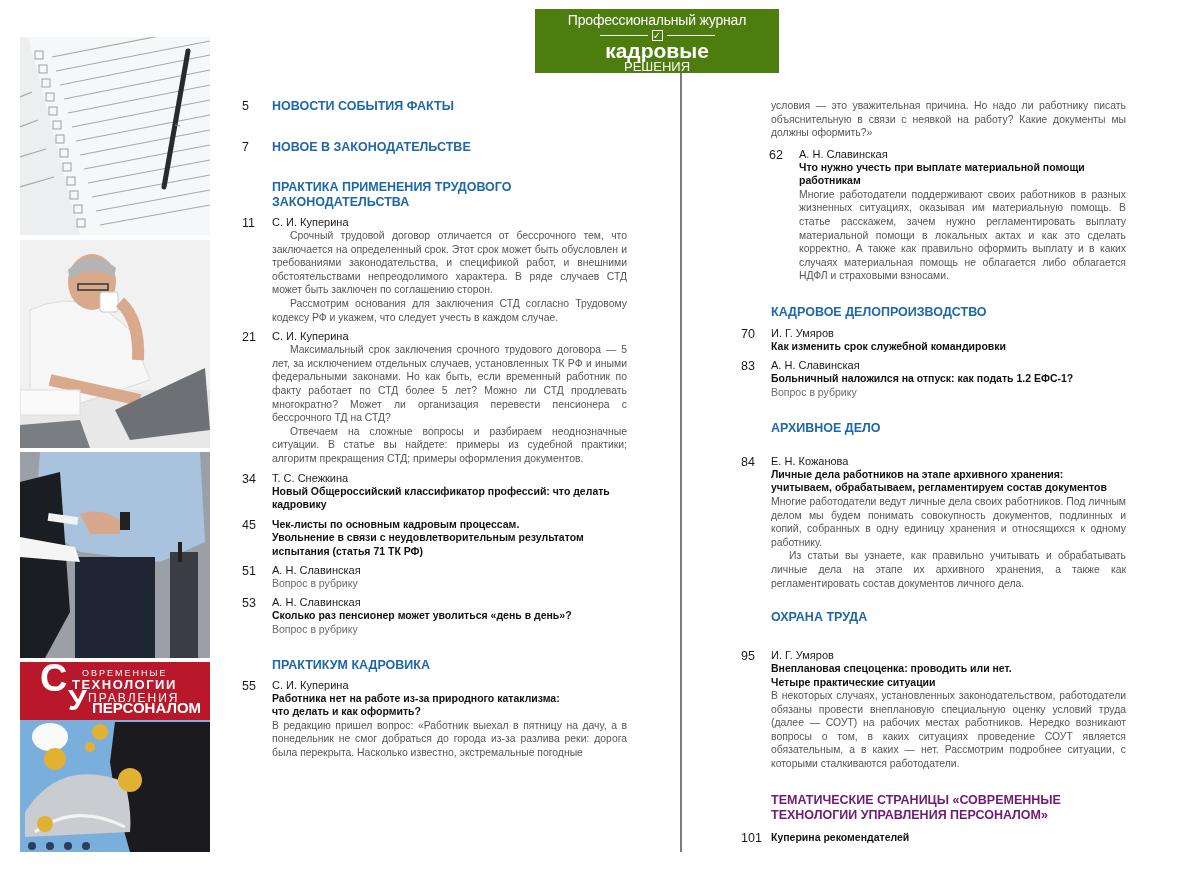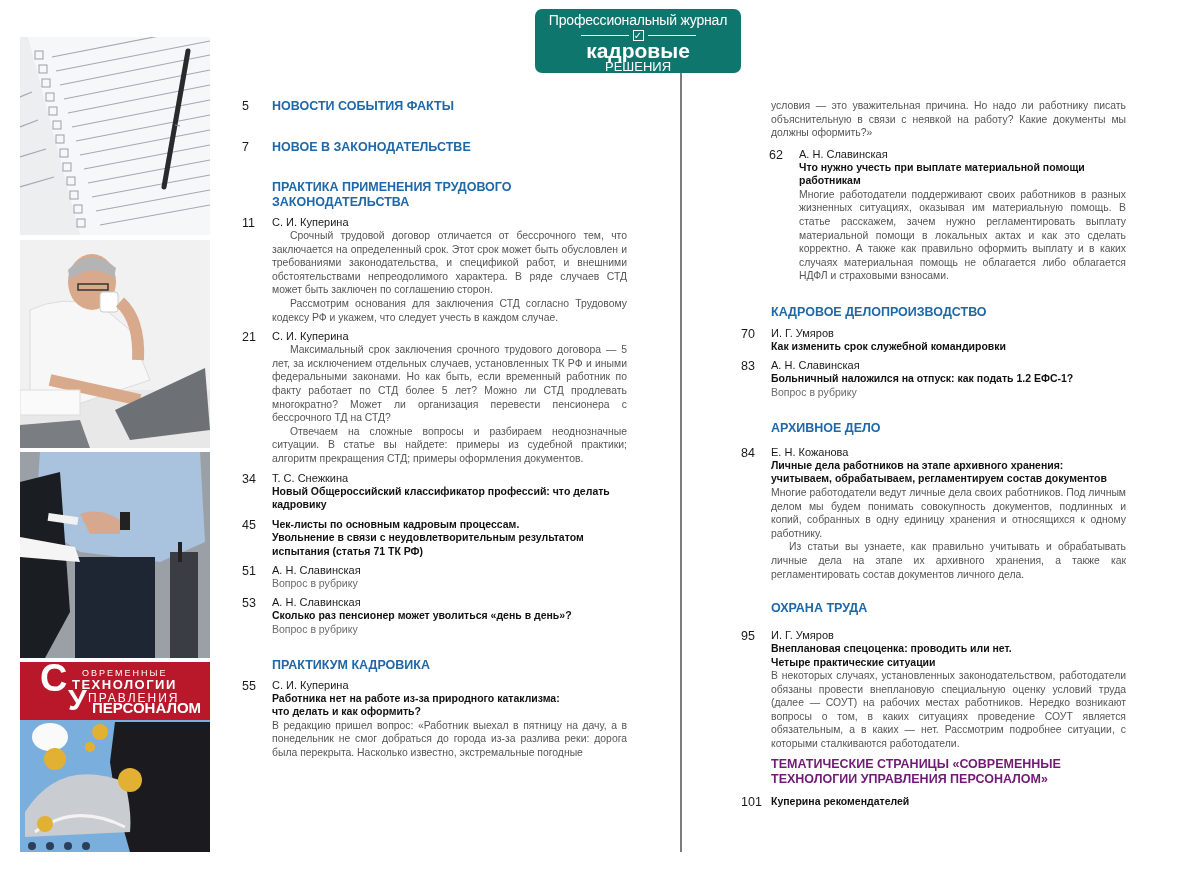--- a/index.html
+++ b/index.html
@@ -14,7 +14,7 @@
   .photo-cover { top: 662px; height: 190px; background: #b8182a; }
 
   
-  .masthead { position: absolute; left: 535px; top: 9px; width: 206px; height: 64px; background: #0f766e; color: #fff; text-align: center; border-radius: 7px; }
+  .masthead { position: absolute; left: 535px; top: 9px; width: 244px; height: 64px; background: #4d7c0f; color: #fff; text-align: center; }
   .masthead .line1 { font-family: "Liberation Sans", sans-serif; font-size: 14px; margin-top: 3px; letter-spacing: -0.2px; }
   .masthead .check-row { display: flex; align-items: center; justify-content: center; gap: 4px; height: 12px; margin-top: 1px; }
   .masthead .rule { width: 48px; height: 1px; background: #fff; }

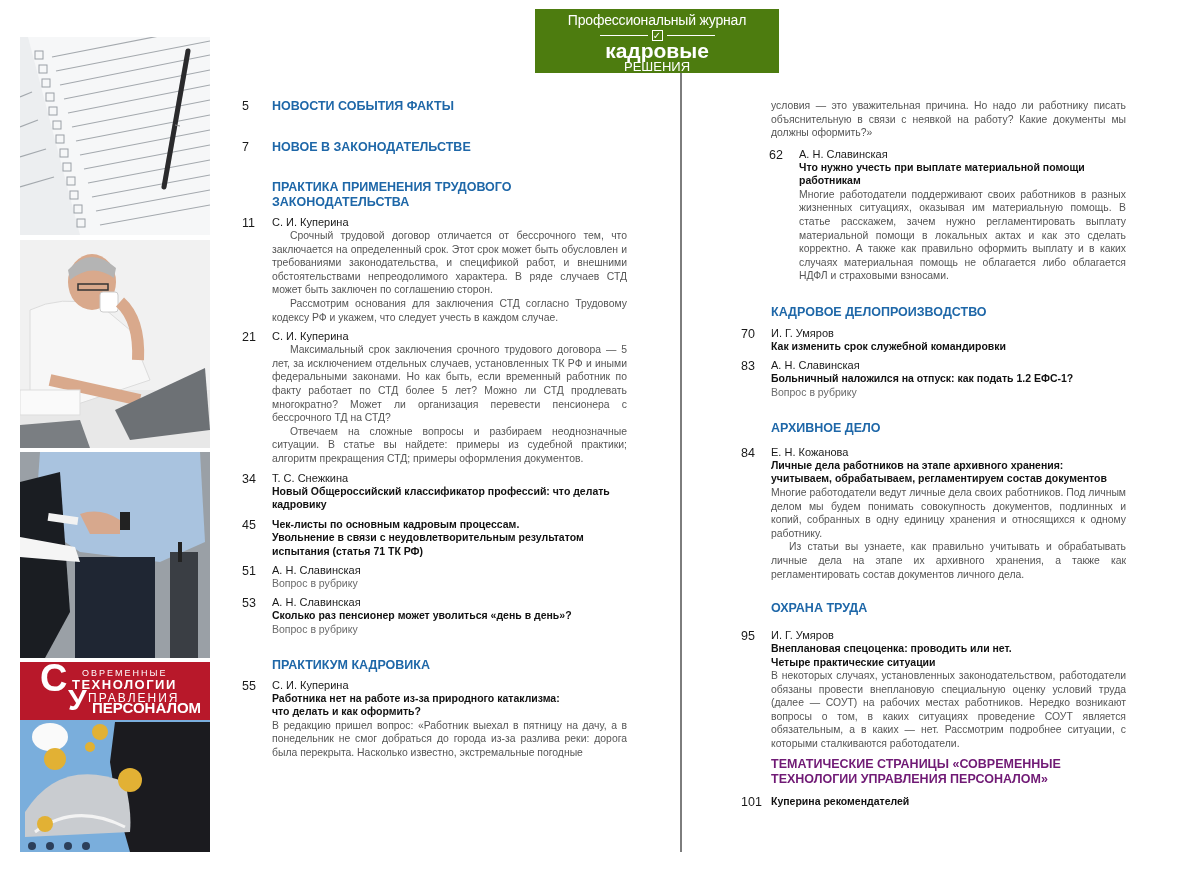--- a/index.html
+++ b/index.html
@@ -279,7 +279,7 @@
     </div>
   </div>
 
-  <div class="section-heading" style="margin-bottom:10px;">АРХИВНОЕ ДЕЛО</div>
+  <div class="section-heading" style="margin-bottom:19px;">АРХИВНОЕ ДЕЛО</div>
 
   <div class="entry" style="margin-bottom:20px;">
     <span class="pagenum">84</span>

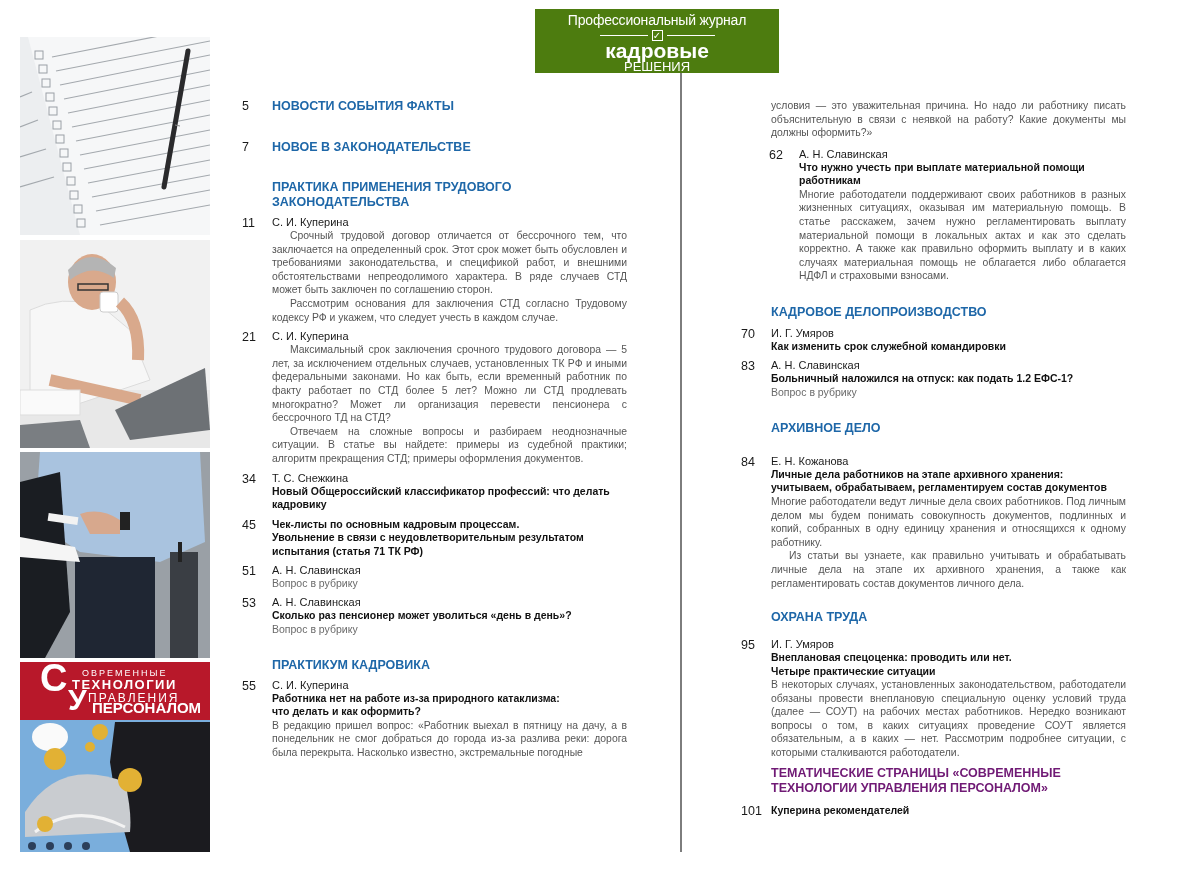--- a/index.html
+++ b/index.html
@@ -293,7 +293,7 @@
     </div>
   </div>
 
-  <div class="section-heading" style="margin-bottom:13px;">ОХРАНА ТРУДА</div>
+  <div class="section-heading" style="margin-bottom:24px;">ОХРАНА ТРУДА</div>
 
   <div class="entry" style="margin-bottom:6px;">
     <span class="pagenum">95</span>

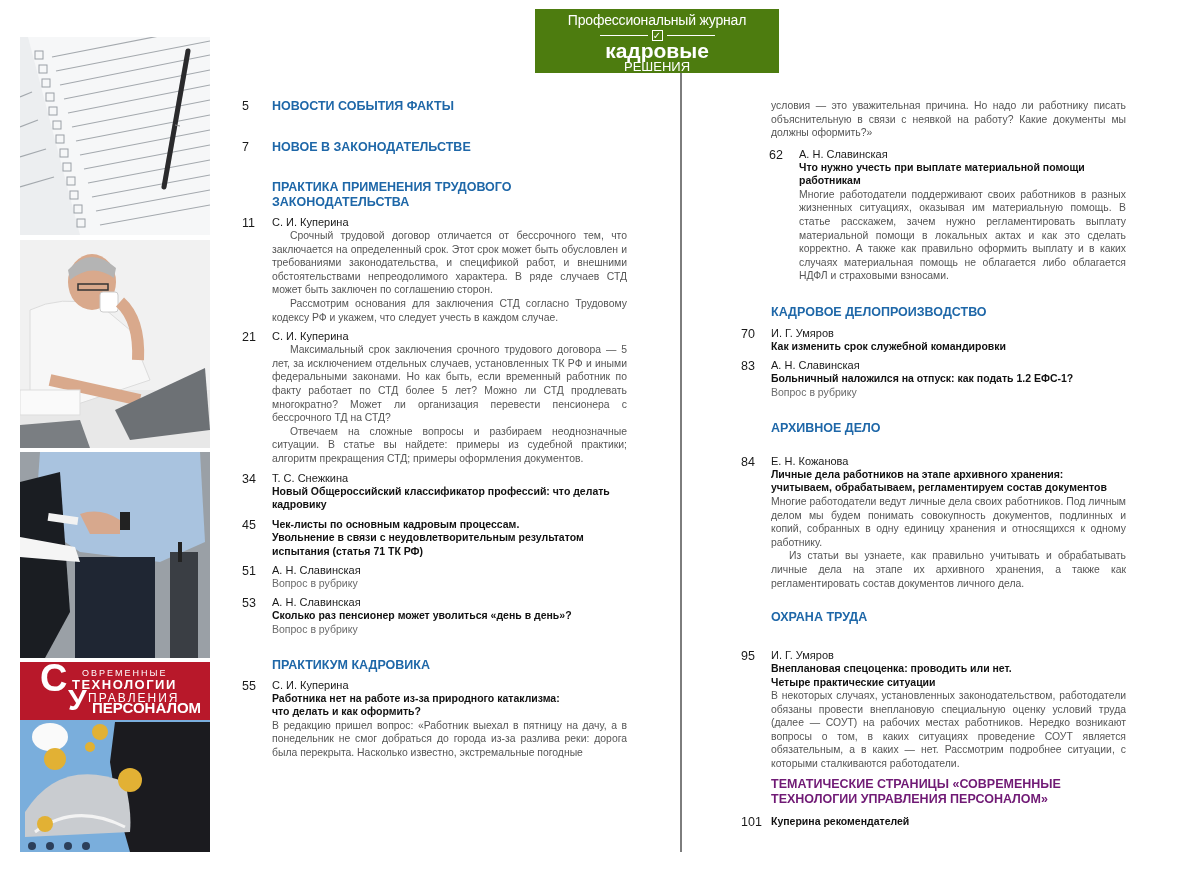--- a/index.html
+++ b/index.html
@@ -295,7 +295,7 @@
 
   <div class="section-heading" style="margin-bottom:24px;">ОХРАНА ТРУДА</div>
 
-  <div class="entry" style="margin-bottom:6px;">
+  <div class="entry" style="margin-bottom:22px;">
     <span class="pagenum">95</span>
     <div class="entry-body">
       <div class="author">И. Г. Умяров</div>

